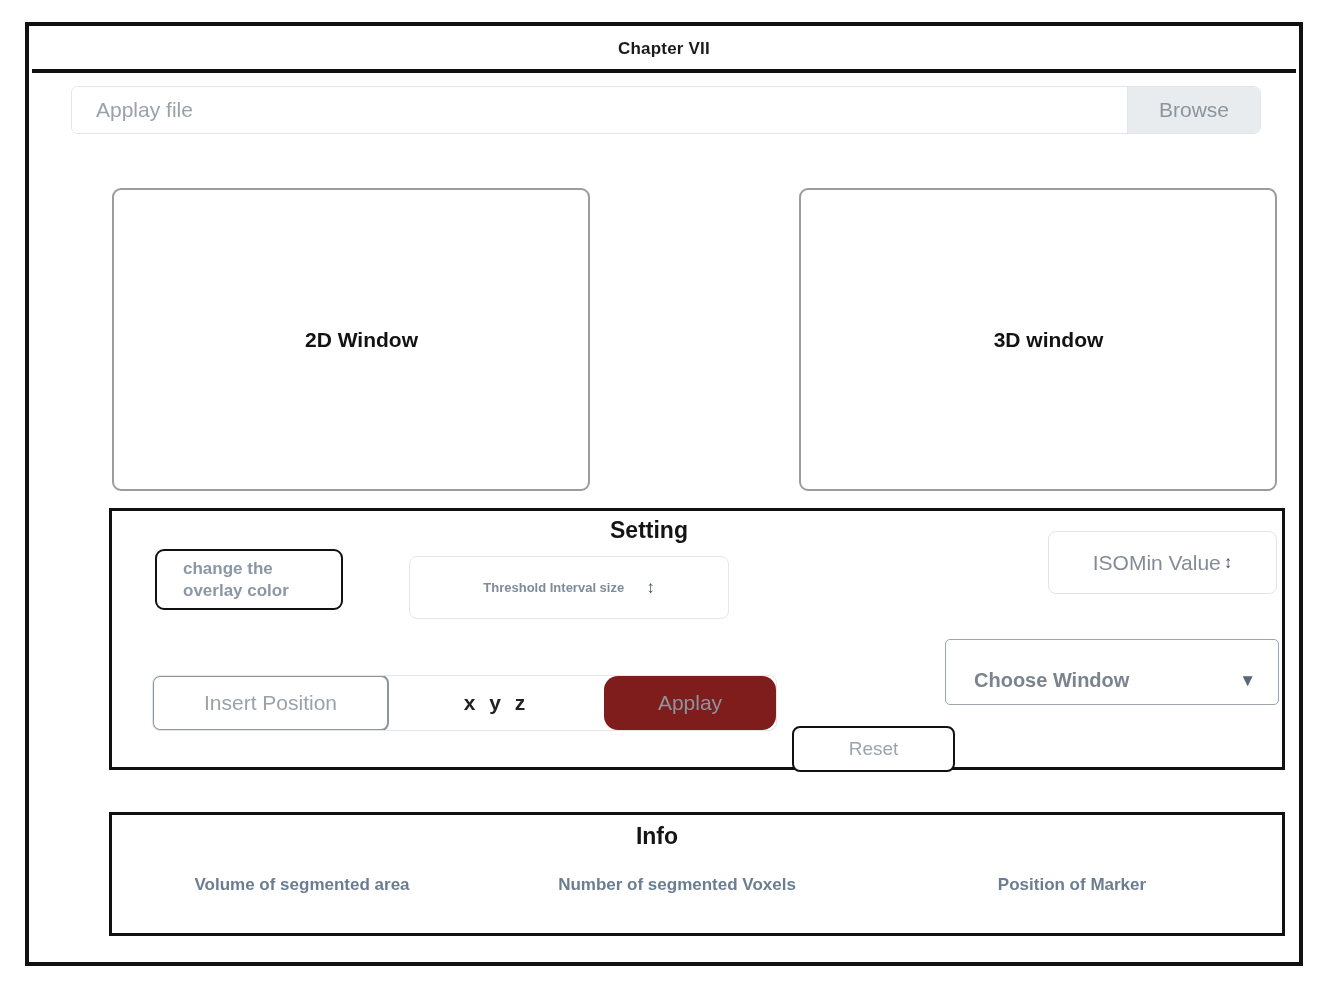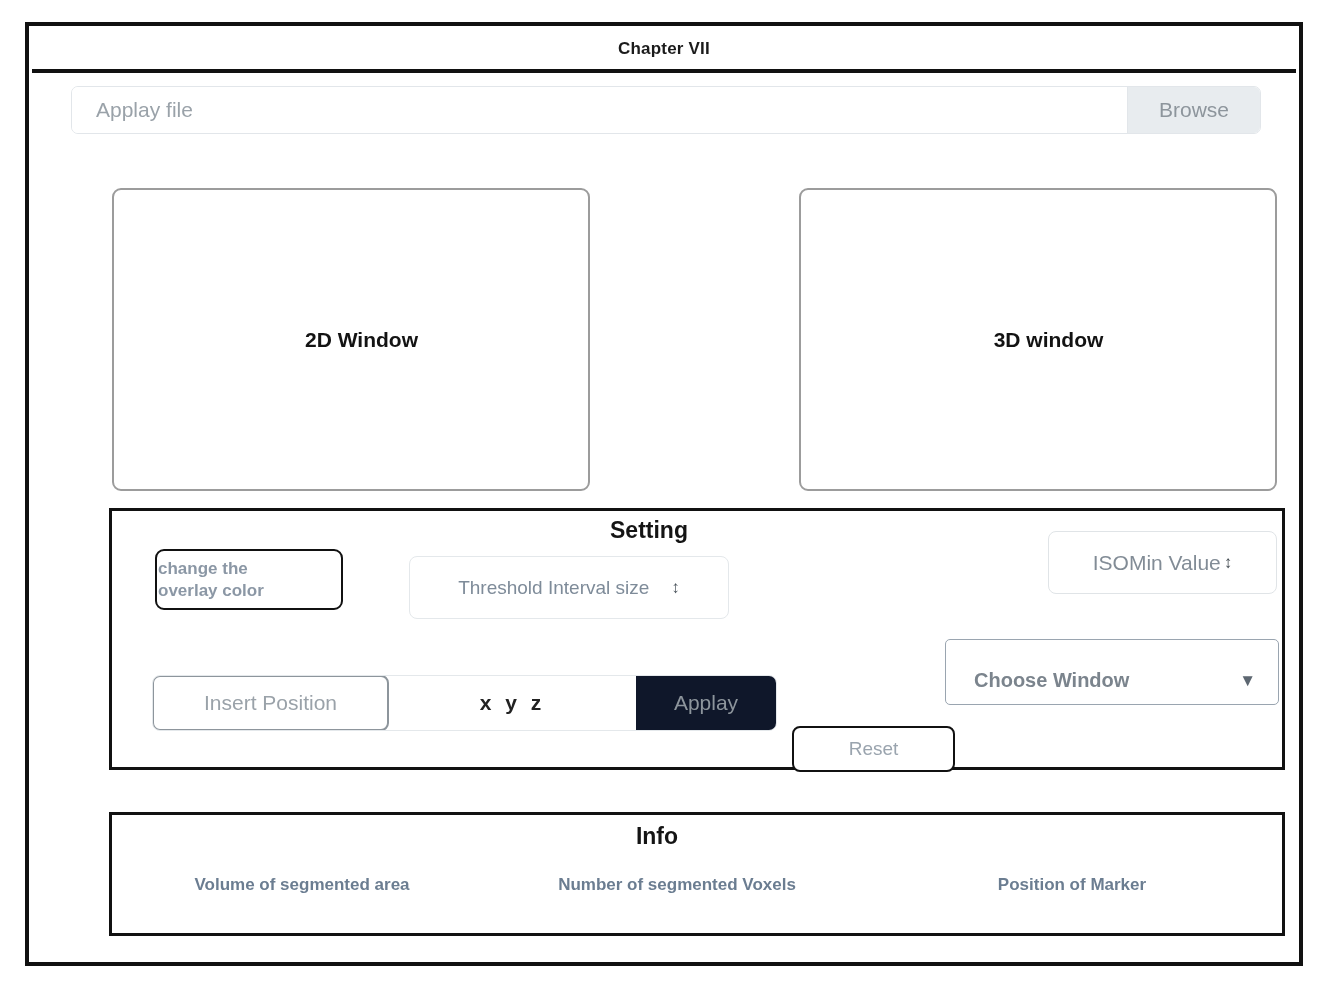--- a/index.html
+++ b/index.html
@@ -151,7 +151,7 @@
     display: flex;
     flex-direction: column;
     justify-content: center;
-    padding-left: 1px;
+    padding-left: 26px;
   }
   .overlay-color-line {
     font-size: 17px;

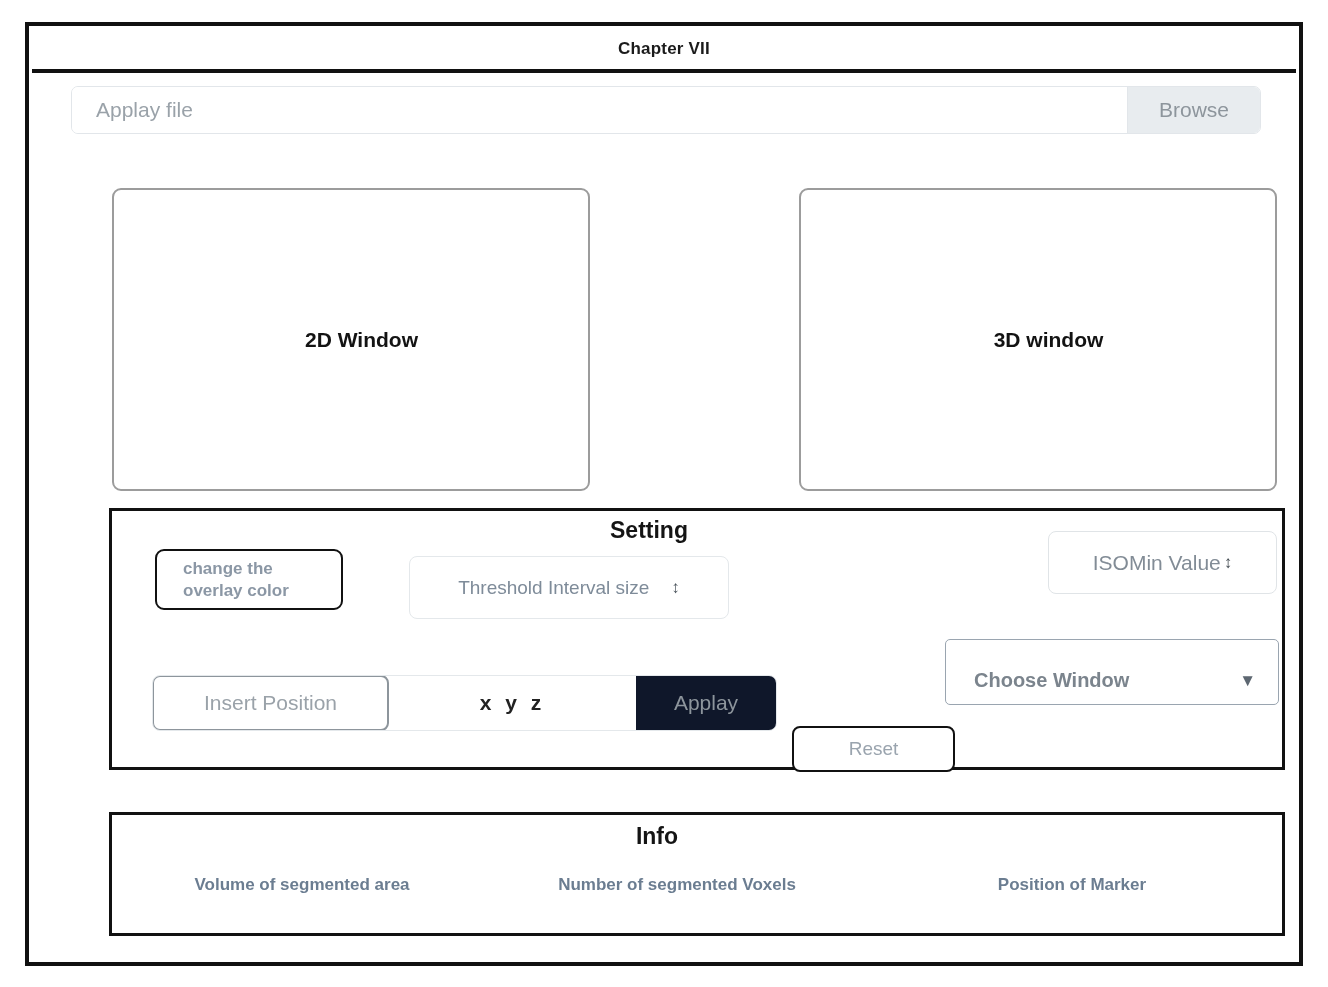--- a/index.html
+++ b/index.html
@@ -175,8 +175,8 @@
     justify-content: center;
   }
   #threshold-label {
-    font-size: 19px;
-    font-weight: normal;
+    font-size: 13px;
+    font-weight: bold;
     color: #7e8b99;
   }
   .spinner-glyph {

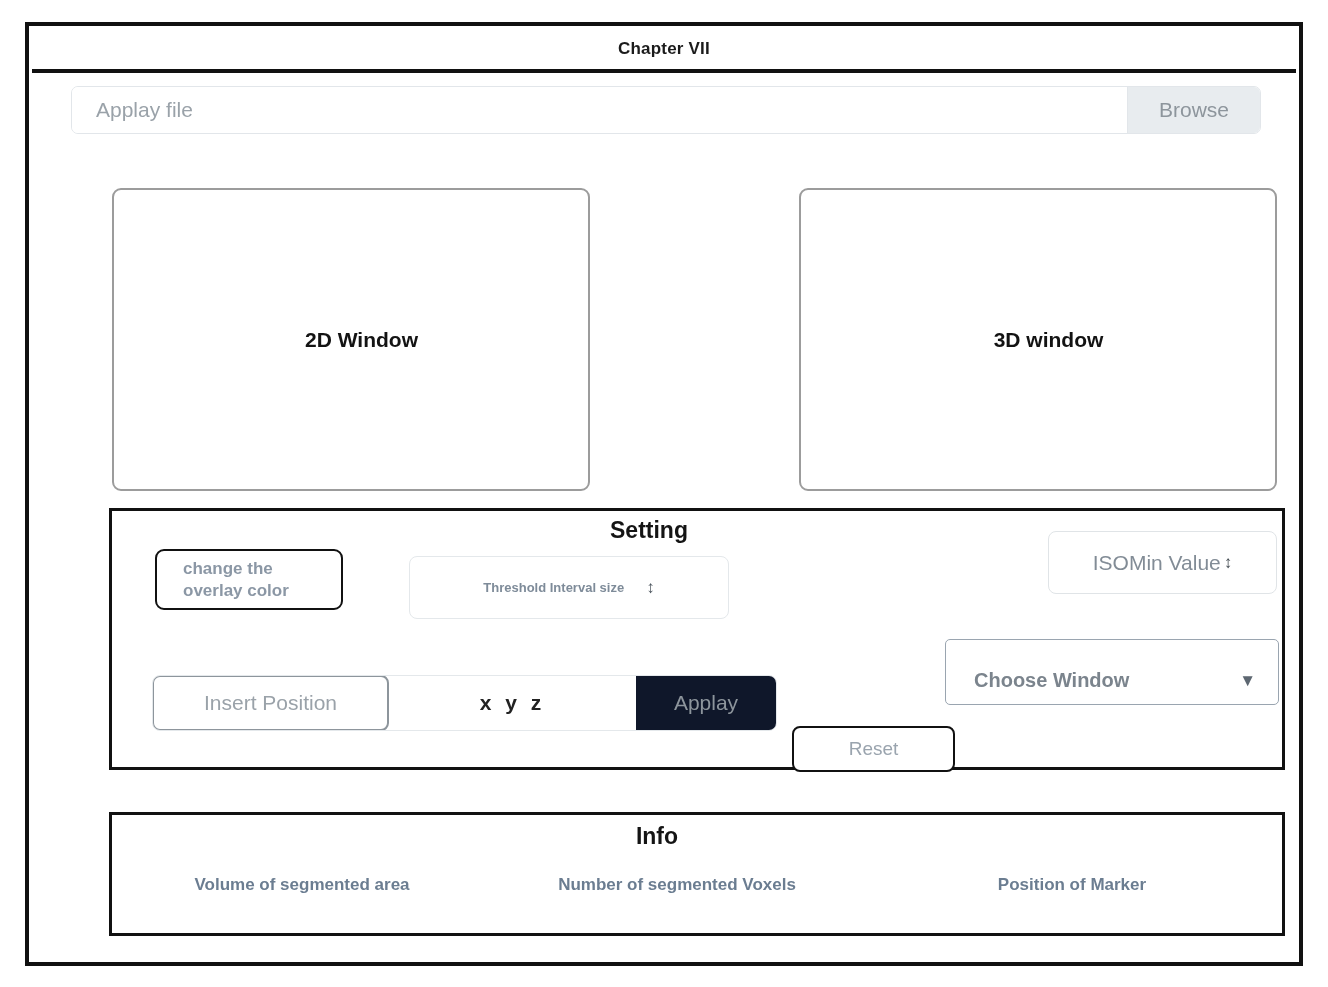--- a/index.html
+++ b/index.html
@@ -278,13 +278,14 @@
     letter-spacing: 4px;
   }
   #apply-button {
-    width: 140px;
-    background: #0f172a;
+    width: 172px;
+    background: #7f1d1d;
     display: flex;
     align-items: center;
     justify-content: center;
     font-size: 21px;
     color: #8d959c;
+    border-radius: 14px;
   }
 
   #reset-button {

